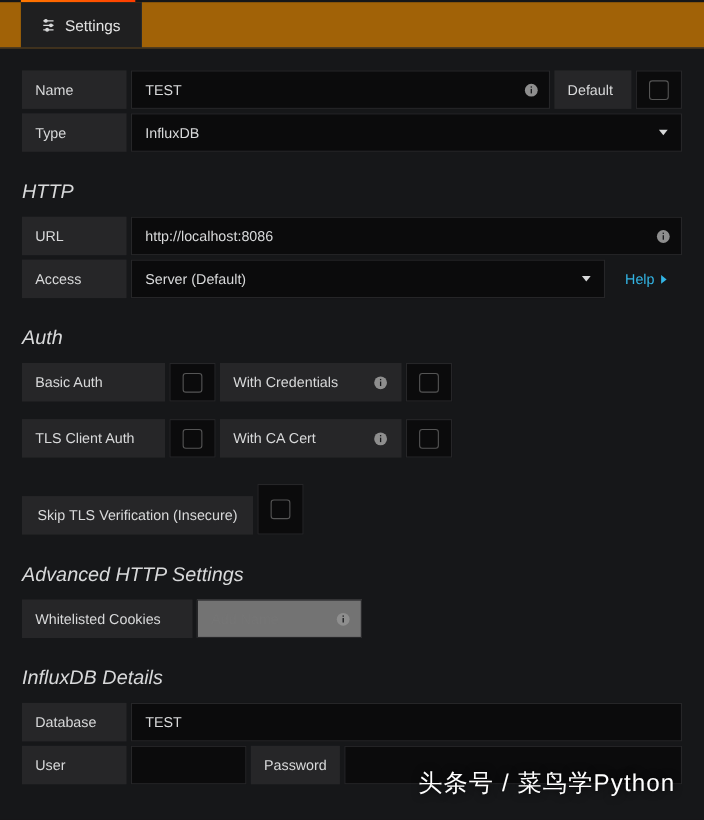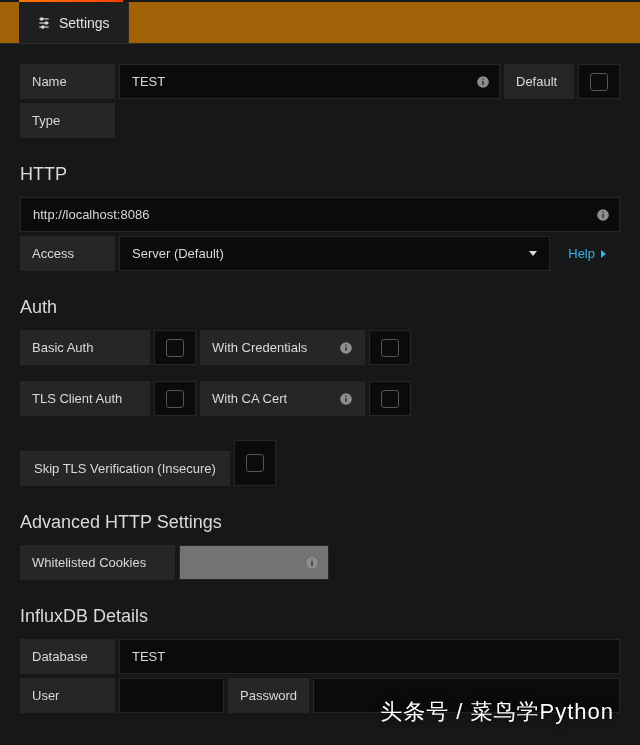--- a/index.html
+++ b/index.html
@@ -134,6 +134,10 @@
 
   <div class="form-row">
     <div class="form-label">Type</div>
+    <div class="dropdown" style="flex:1">
+      <span>InfluxDB</span>
+      <span class="caret"></span>
+    </div>
   </div>
 
   <div class="section-title">HTTP</div>

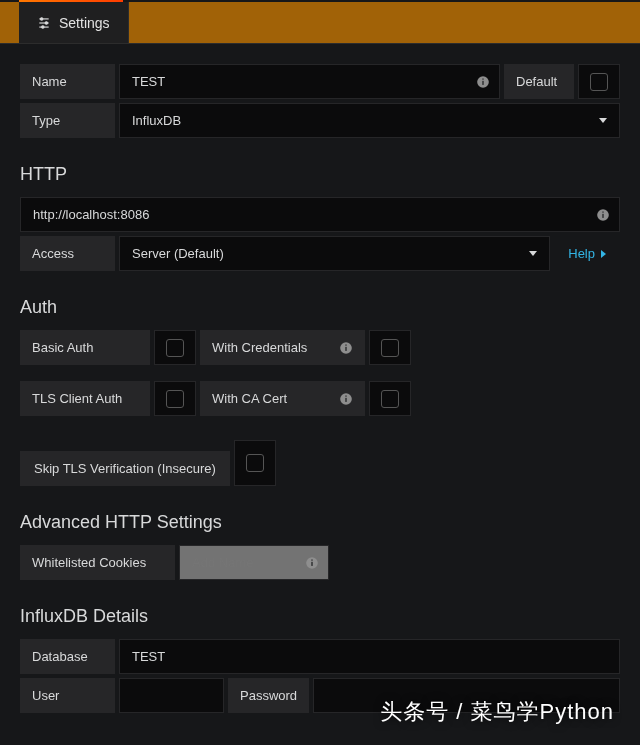--- a/index.html
+++ b/index.html
@@ -61,7 +61,7 @@
   border-radius: 3px; background: #0b0b0c;
   cursor: pointer;
 }
-.section-title { font-size: 18px; color: #d8d9da; margin: 26px 0 12px 0; font-weight: 400; }
+.section-title { font-size: 18px; color: #d8d9da; margin: 26px 0 12px 0; font-weight: 400; font-style: italic; }
 .help-link {
   display: flex; align-items: center; gap: 6px;
   padding: 10px 14px; color: #33b5e5;

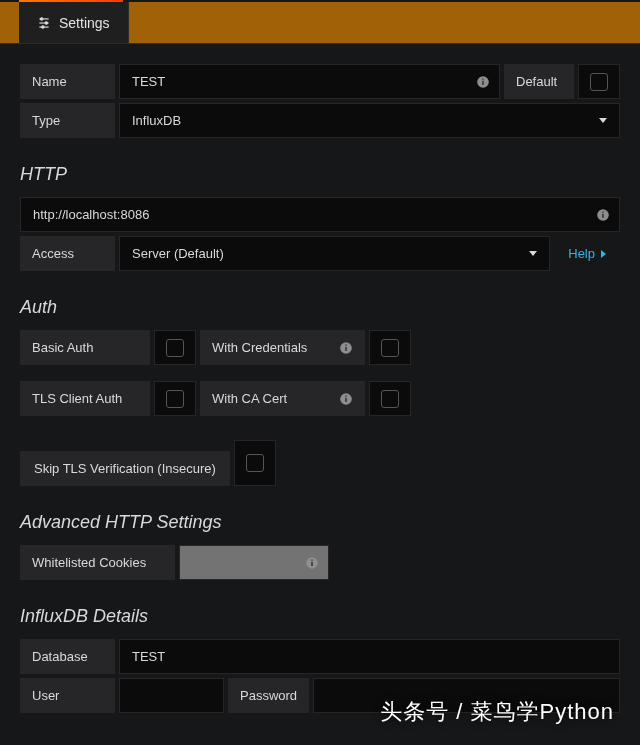--- a/index.html
+++ b/index.html
@@ -142,6 +142,7 @@
 
   <div class="section-title">HTTP</div>
   <div class="form-row">
+    <div class="form-label">URL</div>
     <div class="input-wrap">
       <input class="form-input with-info" value="http://localhost:8086" style="">
       <svg class="info-icon" viewBox="0 0 24 24">

